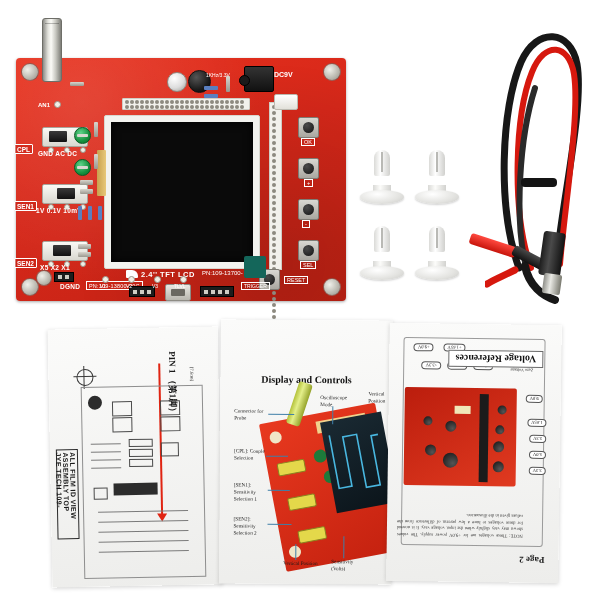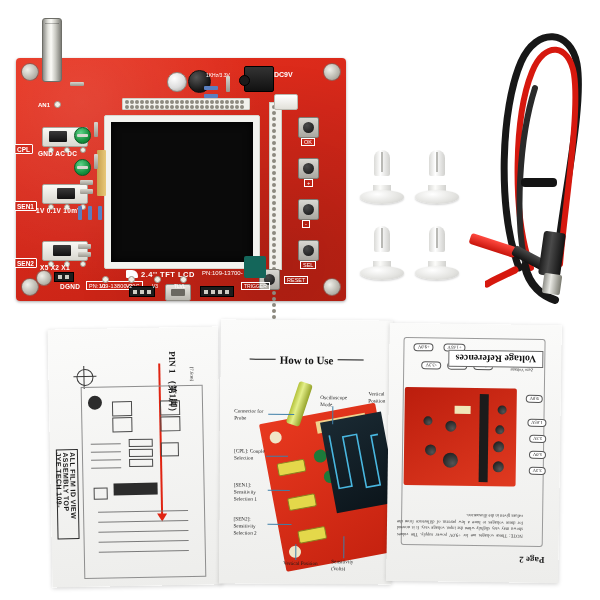--- a/index.html
+++ b/index.html
@@ -526,9 +526,6 @@
     </div>
 
     <div class="page page-mid">
-      <div class="howto">
-        <span class="line"></span><span class="ht">How to Use</span><span class="line"></span>
-      </div>
 
       <div class="mini-pcb">
         <div style="position:absolute;left:10px;top:42px;width:26px;height:11px;background:#e4d84a;border:1px solid #8a8320;border-radius:2px"></div>

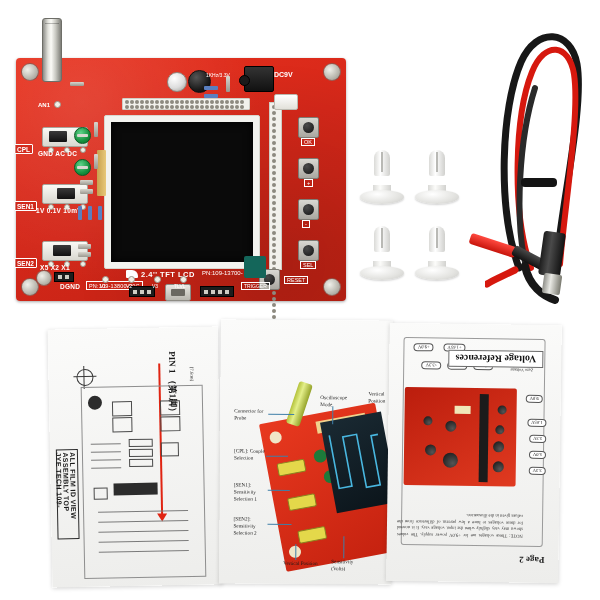--- a/index.html
+++ b/index.html
@@ -526,6 +526,7 @@
     </div>
 
     <div class="page page-mid">
+      <div class="dispctl">Display and Controls</div>
 
       <div class="mini-pcb">
         <div style="position:absolute;left:10px;top:42px;width:26px;height:11px;background:#e4d84a;border:1px solid #8a8320;border-radius:2px"></div>

